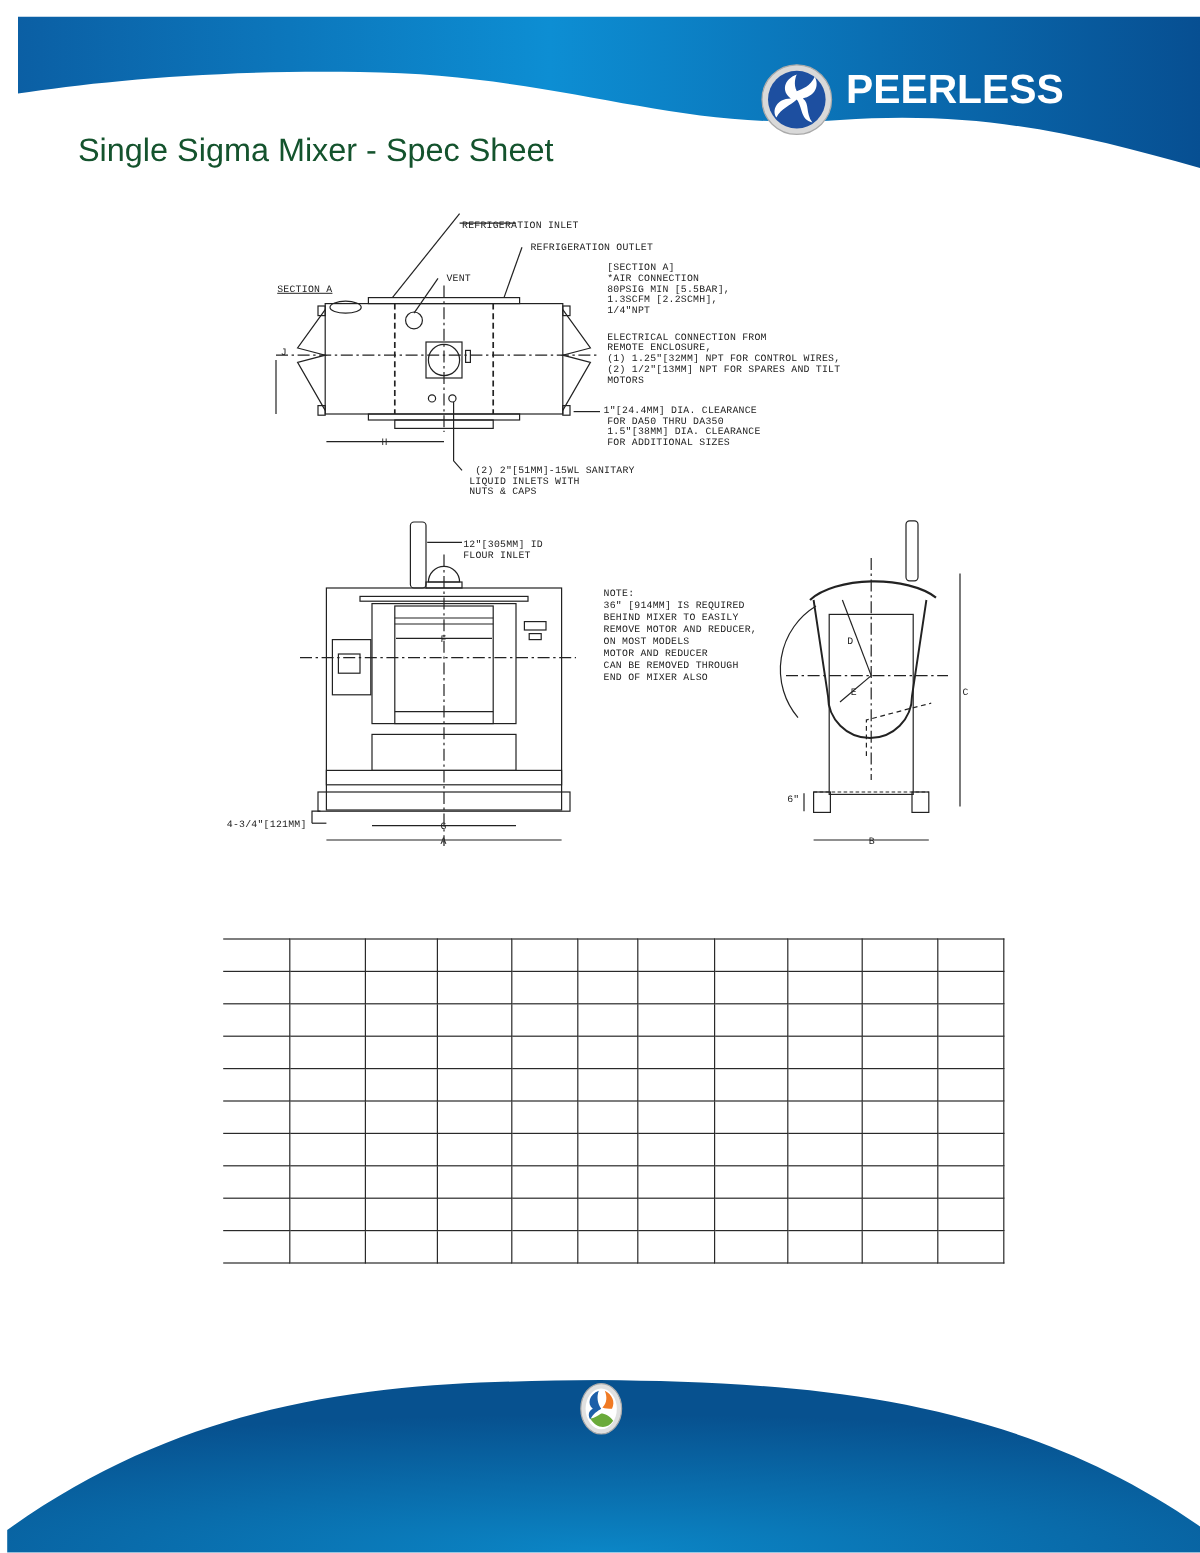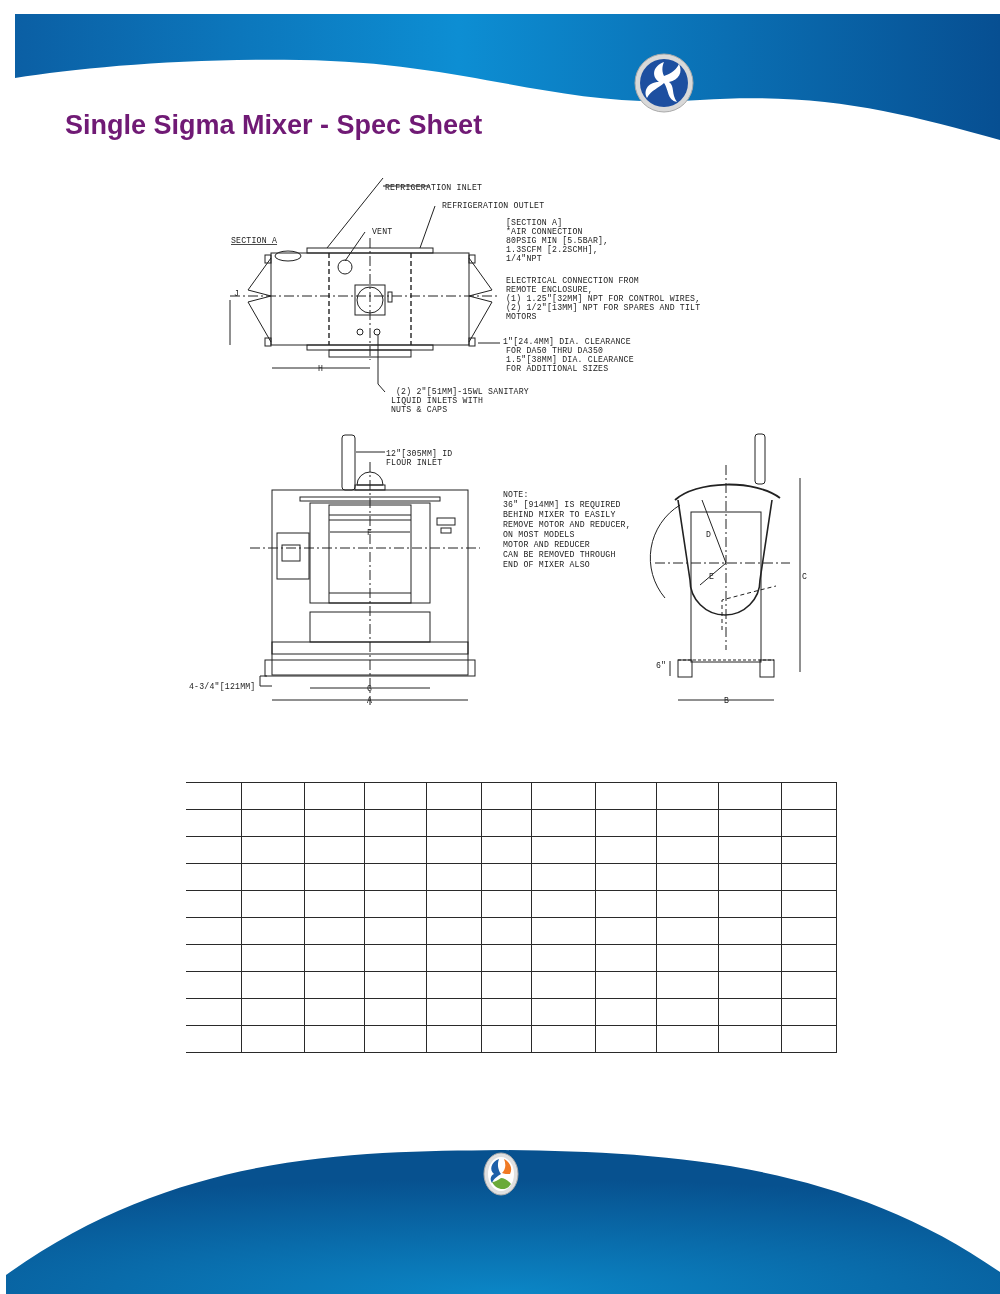--- a/index.html
+++ b/index.html
@@ -37,6 +37,7 @@
     <circle cx="31" cy="31" r="24" fill="#1d4fa0"></circle>
     <path d="M31,10 C20,14 18,24 26,30 C14,30 10,40 14,46 C18,38 26,36 31,31 C36,38 34,48 44,50 C38,42 42,34 36,30 C46,28 50,20 46,12 C42,20 36,22 31,24 C28,18 30,12 31,10 Z" fill="#ffffff"></path>
   </svg>
+  <span class="logo-word">PEERLESS</span>
   <span class="logo-sub">MIXING</span>
 </div>
 

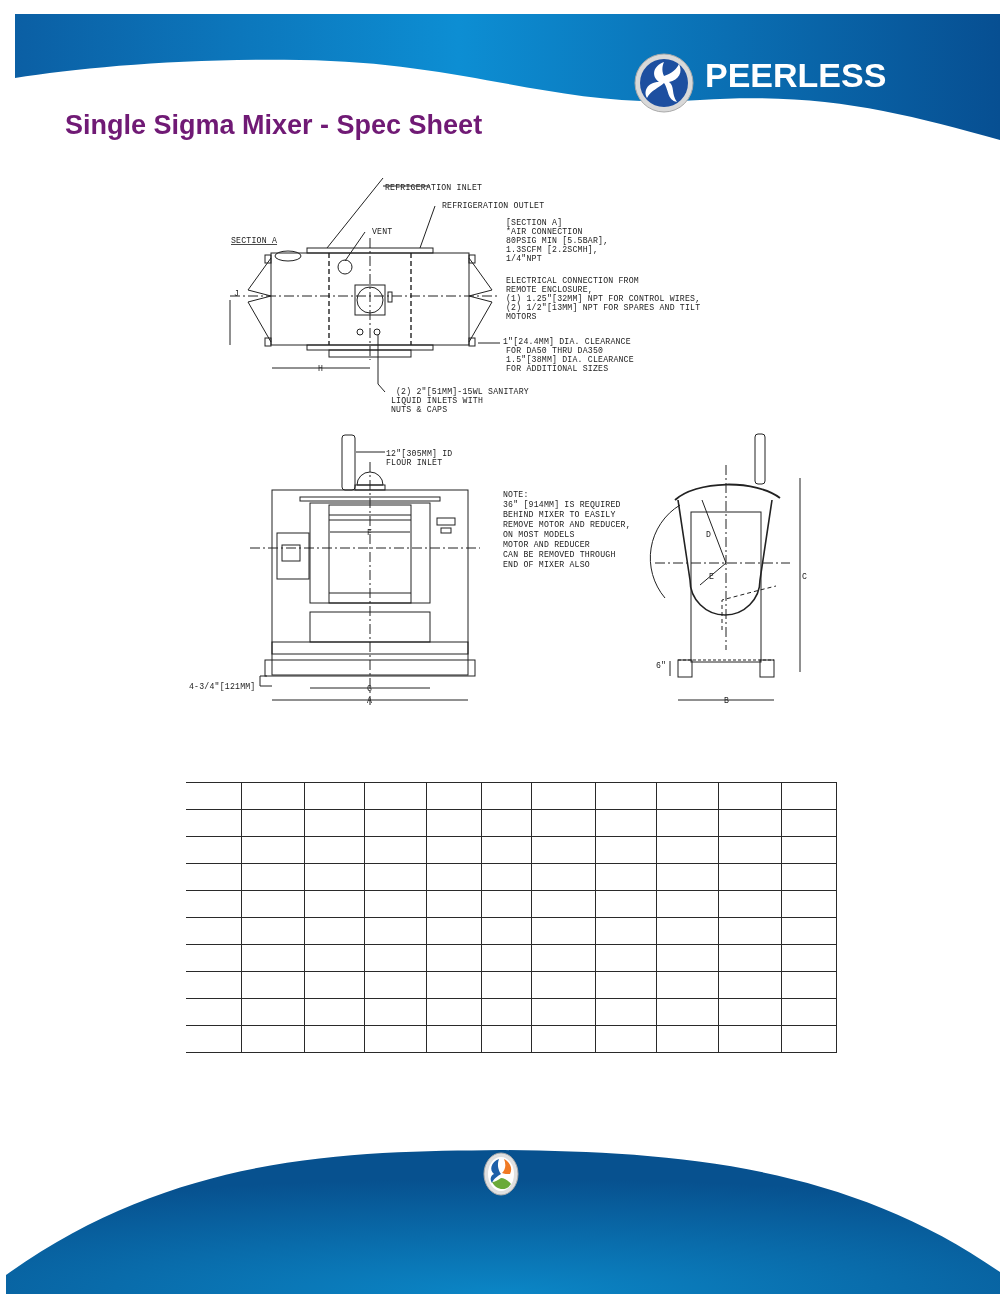--- a/index.html
+++ b/index.html
@@ -9,7 +9,7 @@
   .logo { position: absolute; left: 633px; top: 52px; width: 280px; height: 60px; }
   .logo-word { position: absolute; left: 72px; top: 4px; font-family: "Liberation Sans", sans-serif; font-weight: bold; font-size: 34px; color: #ffffff; letter-spacing: 0px; }
   .logo-sub { position: absolute; left: 146px; top: 43px; font-family: Liberation Serif, serif; font-weight: bold; font-size: 10px; color: #ffffff; letter-spacing: 8px; margin-top: 28px; }
-  .title { position: absolute; left: 65px; top: 108px; color: #701a75; font-family: "Liberation Sans", sans-serif; font-weight: bold; font-size: 27px; line-height: 34px; }
+  .title { position: absolute; left: 65px; top: 108px; color: #14532d; font-family: "Liberation Sans", sans-serif; font-weight: normal; font-size: 27px; line-height: 34px; }
   .drawing { position: absolute; left: 0; top: 0; width: 1000px; height: 1294px; pointer-events: none; }
   .cad { font-family: "Liberation Mono", monospace; font-size: 8.2px; fill: #222; letter-spacing: 0.2px; }
   .spec-table { position: absolute; left: 186px; top: 782px; border-collapse: collapse; }

